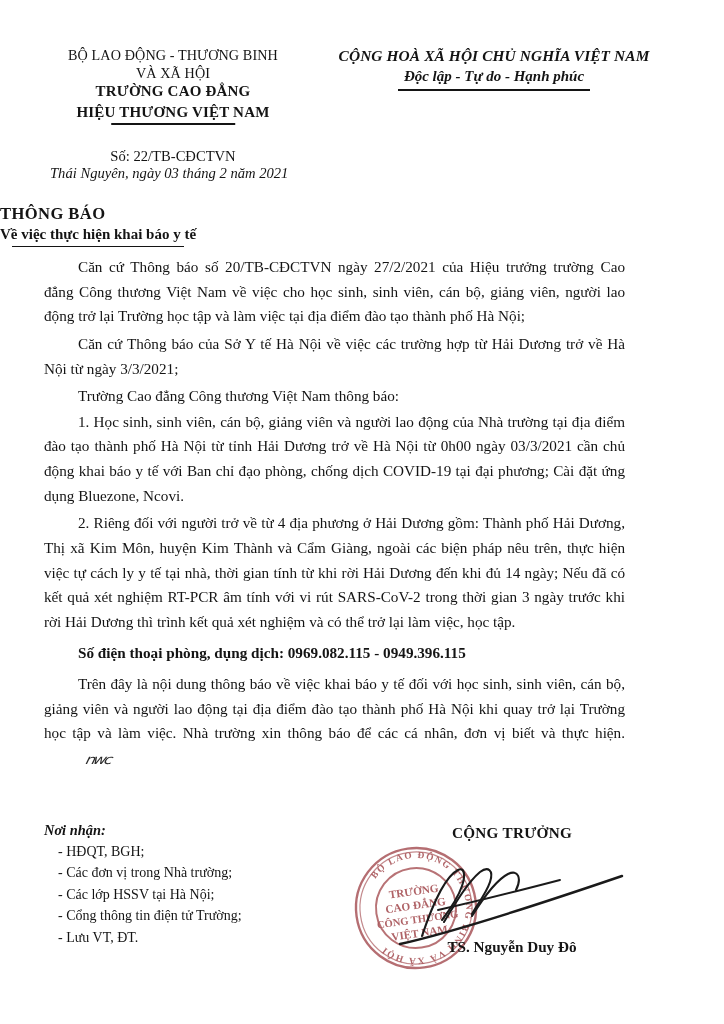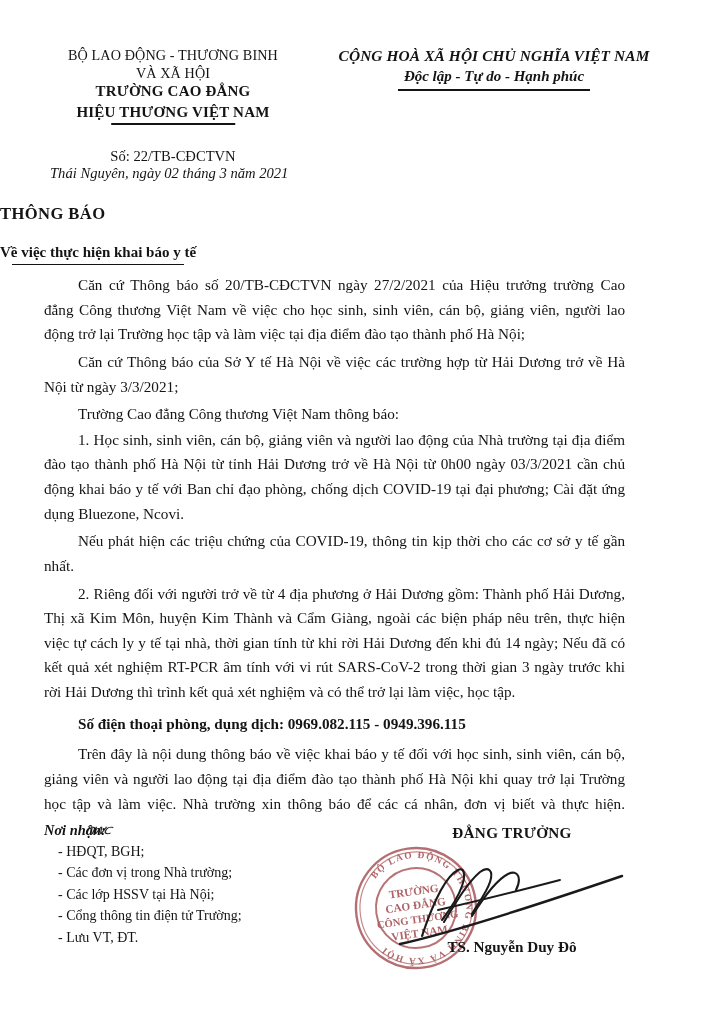--- a/index.html
+++ b/index.html
@@ -253,7 +253,7 @@
 
   <div class="meta-row">
     <div class="doc-number">Số: 22/TB-CĐCTVN</div>
-    <div class="place-date">Thái Nguyên, ngày 02 tháng 3 năm 2021</div>
+    <div class="place-date">Thái Nguyên, ngày 03 tháng 2 năm 2021</div>
   </div>
 
   <div class="title-block">

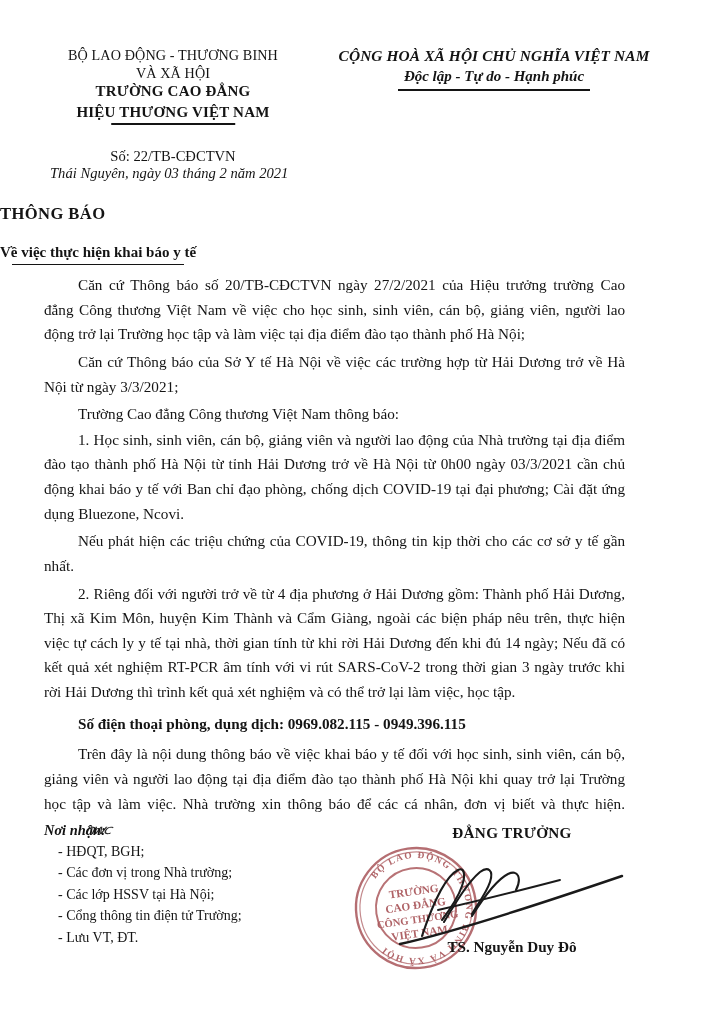--- a/index.html
+++ b/index.html
@@ -121,7 +121,7 @@
     font-weight: bold;
     display: inline-block;
     position: relative;
-    margin-top: 20px;
+    margin-top: 2px;
   }
   .title-sub::after {
     content: "";

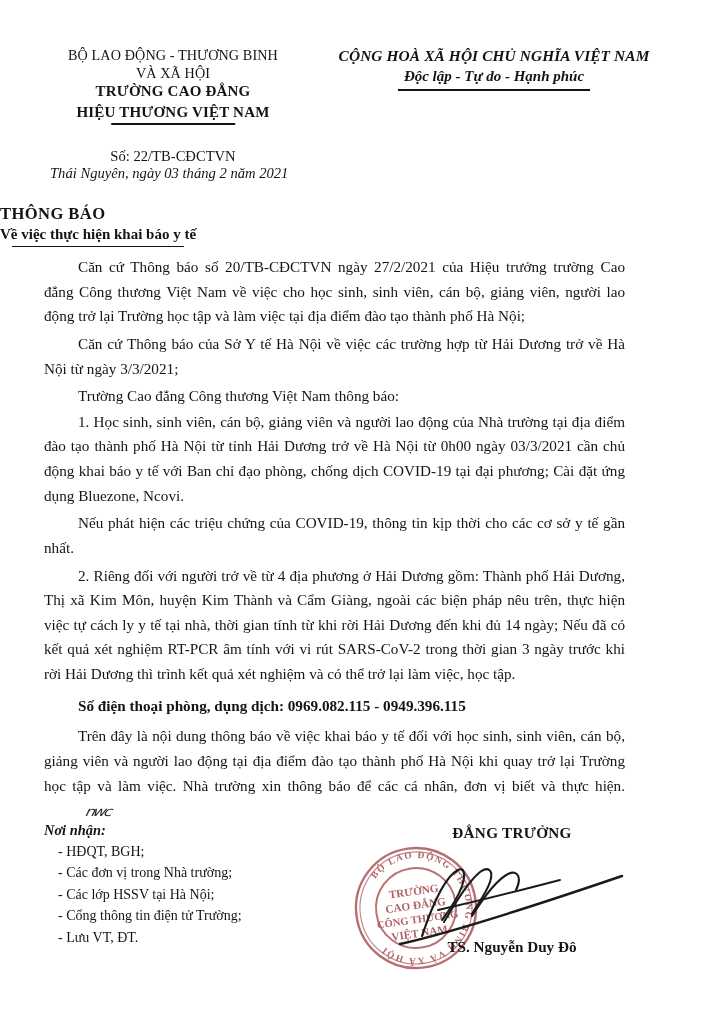--- a/index.html
+++ b/index.html
@@ -266,7 +266,6 @@
     <p class="para">Căn cứ Thông báo của Sở Y tế Hà Nội về việc các trường hợp từ Hải Dương trở về Hà Nội từ ngày 3/3/2021;</p>
     <p class="para tight">Trường Cao đẳng Công thương Việt Nam thông báo:</p>
     <p class="para">1. Học sinh, sinh viên, cán bộ, giảng viên và người lao động của Nhà trường tại địa điểm đào tạo thành phố Hà Nội từ tỉnh Hải Dương trở về Hà Nội từ 0h00 ngày 03/3/2021 cần chủ động khai báo y tế với Ban chỉ đạo phòng, chống dịch COVID-19 tại đại phương; Cài đặt ứng dụng Bluezone, Ncovi.</p>
-    <p class="para">Nếu phát hiện các triệu chứng của COVID-19, thông tin kịp thời cho các cơ sở y tế gần nhất.</p>
     <p class="para">2. Riêng đối với người trở về từ 4 địa phương ở Hải Dương gồm: Thành phố Hải Dương, Thị xã Kim Môn, huyện Kim Thành và Cẩm Giàng, ngoài các biện pháp nêu trên, thực hiện việc tự cách ly y tế tại nhà, thời gian tính từ khi rời Hải Dương đến khi đủ 14 ngày; Nếu đã có kết quả xét nghiệm RT-PCR âm tính với vi rút SARS-CoV-2 trong thời gian 3 ngày trước khi rời Hải Dương thì trình kết quả xét nghiệm và có thể trở lại làm việc, học tập.</p>
     <p class="para bold-phone">Số điện thoại phòng, dụng dịch: 0969.082.115 - 0949.396.115</p>
     <p class="para"><span>Trên đây là nội dung thông báo về việc khai báo y tế đối với học sinh, sinh viên, cán bộ, giảng viên và người lao động tại địa điểm đào tạo thành phố Hà Nội khi quay trở lại Trường học tập và làm việc. Nhà trường xin thông báo để các cá nhân, đơn vị biết và thực hiện.</span><span class="sig-mark">nwc</span></p>

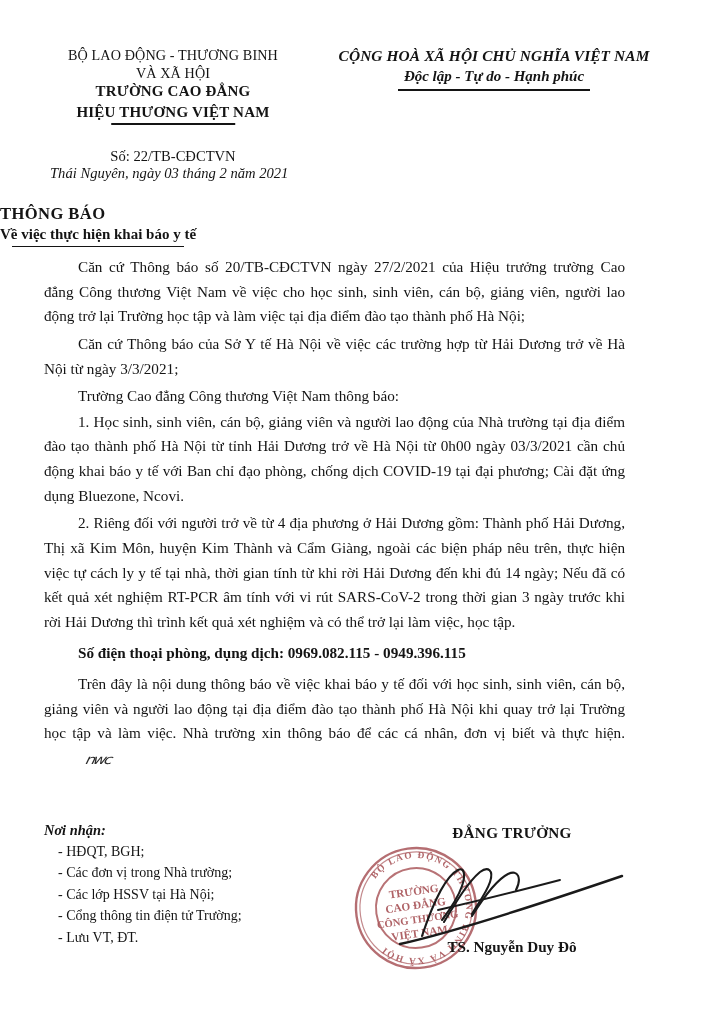--- a/index.html
+++ b/index.html
@@ -283,7 +283,7 @@
     </div>
 
     <div class="signature">
-      <div class="sig-title">ĐẲNG TRƯỞNG</div>
+      <div class="sig-title">CỘNG TRƯỞNG</div>
 
       <div class="seal">
         <svg width="128" height="128" viewBox="0 0 128 128" aria-hidden="true">

